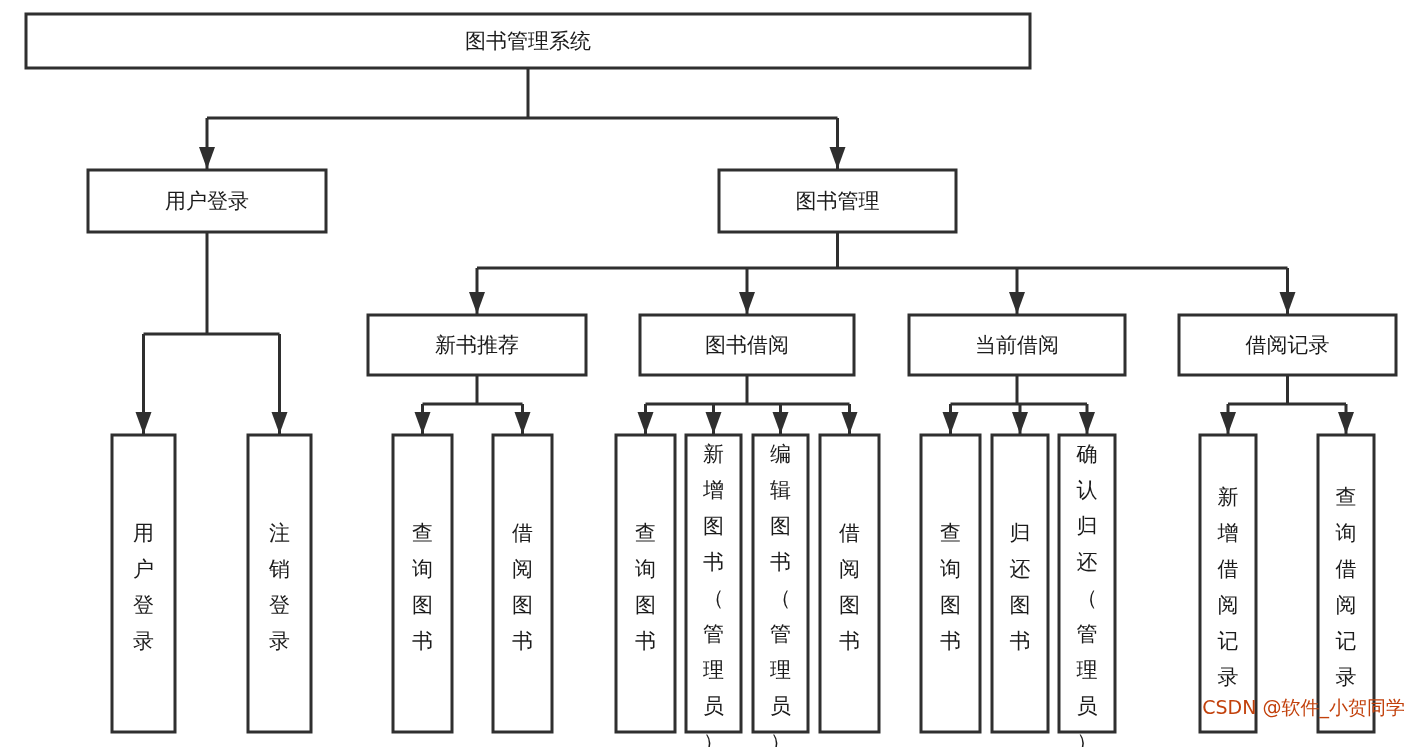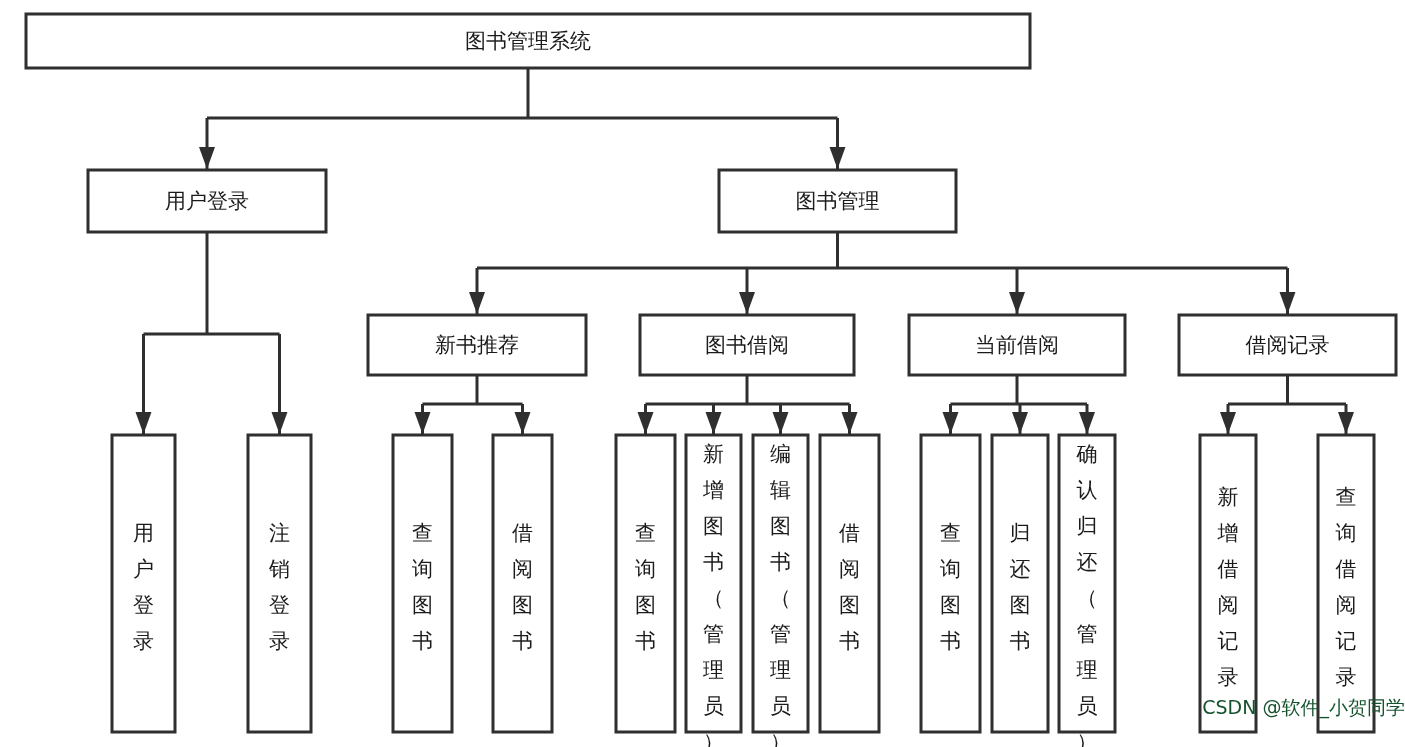--- a/index.html
+++ b/index.html
@@ -58,7 +58,7 @@
     position: absolute;
     right: 8px;
     bottom: 4px;
-    color: #14532d;
+    color: #c2410c;
     font-size: 19px;
     font-family: "DejaVu Sans", "Liberation Sans", sans-serif;
     white-space: nowrap;

